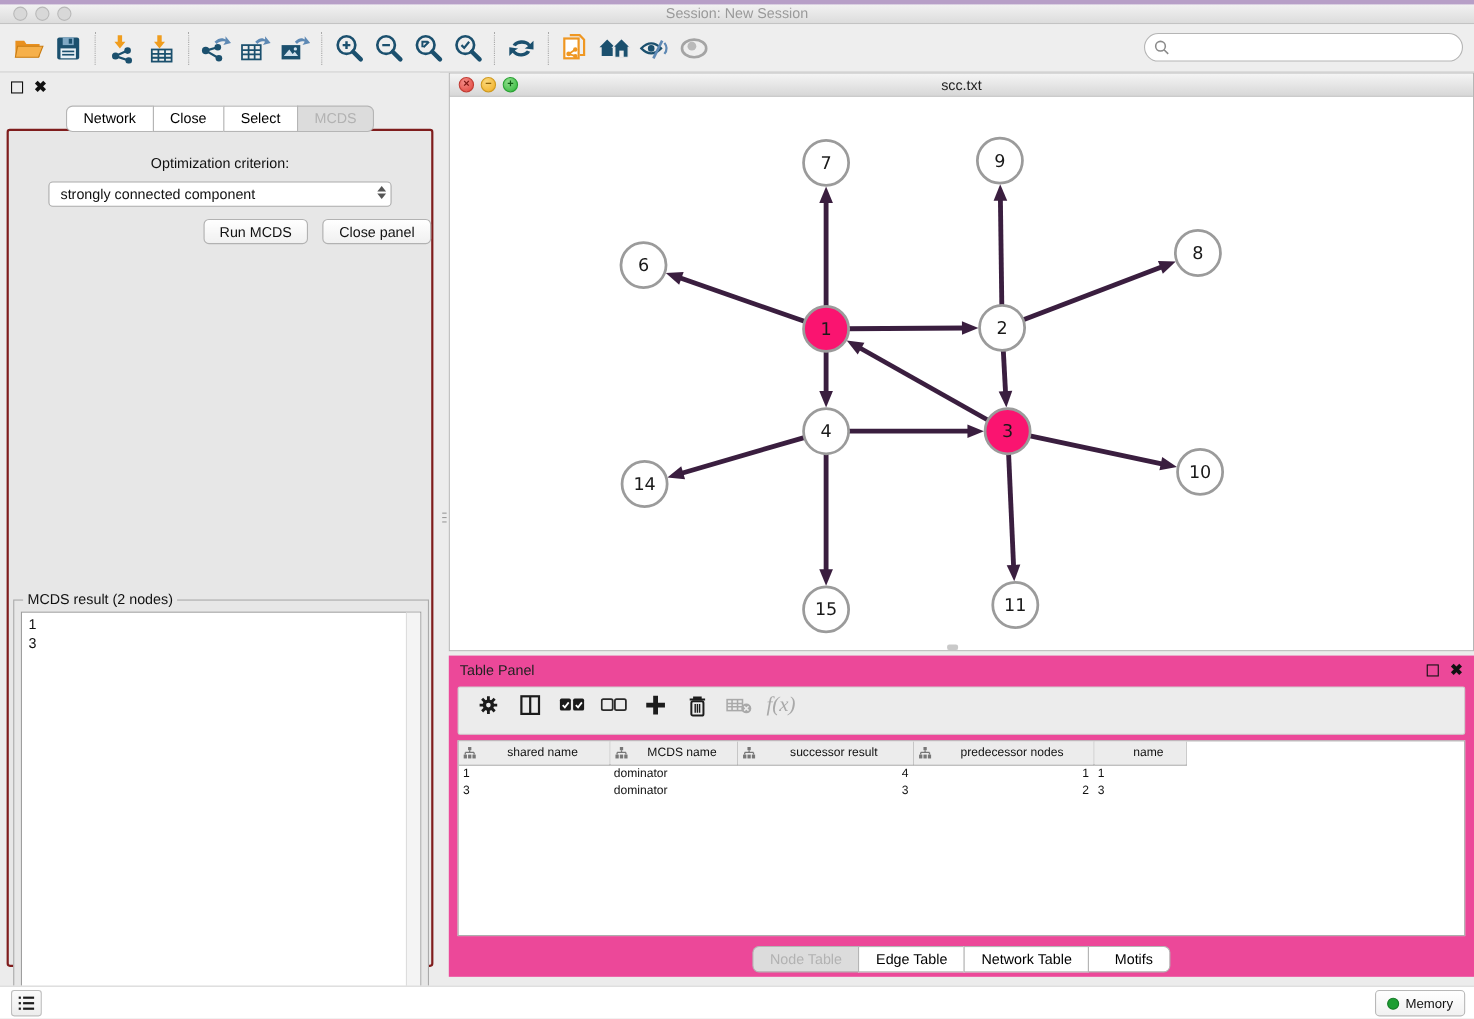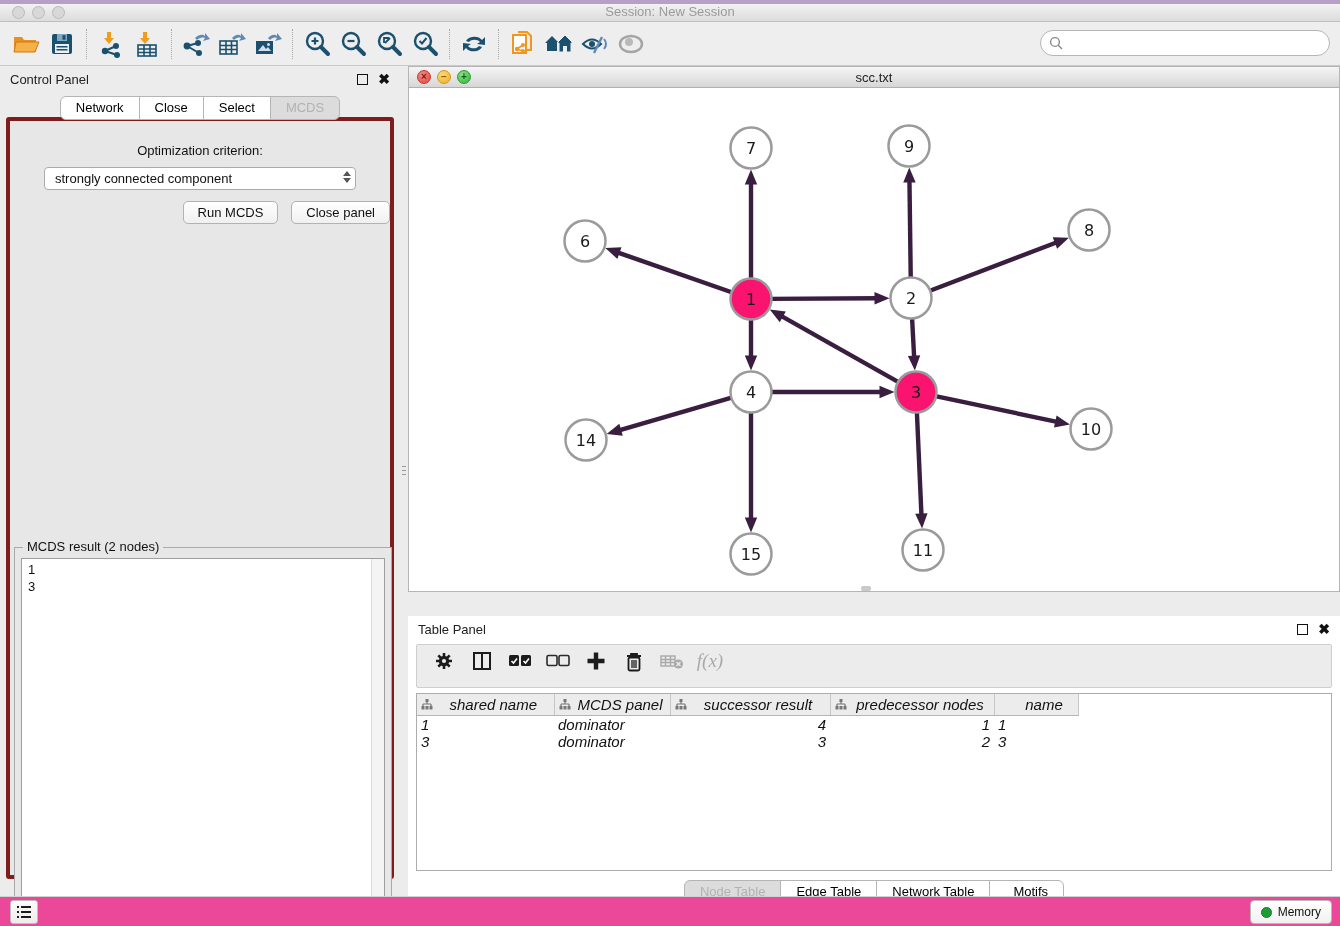--- a/index.html
+++ b/index.html
@@ -256,7 +256,6 @@
 
   <div class="control-panel">
     <div class="panel-titlebar">
-      <span class="panel-title">Control Panel</span>
       <span class="panel-ctl">
         <span class="float-icon"></span>
         <span class="close-icon">✖</span>

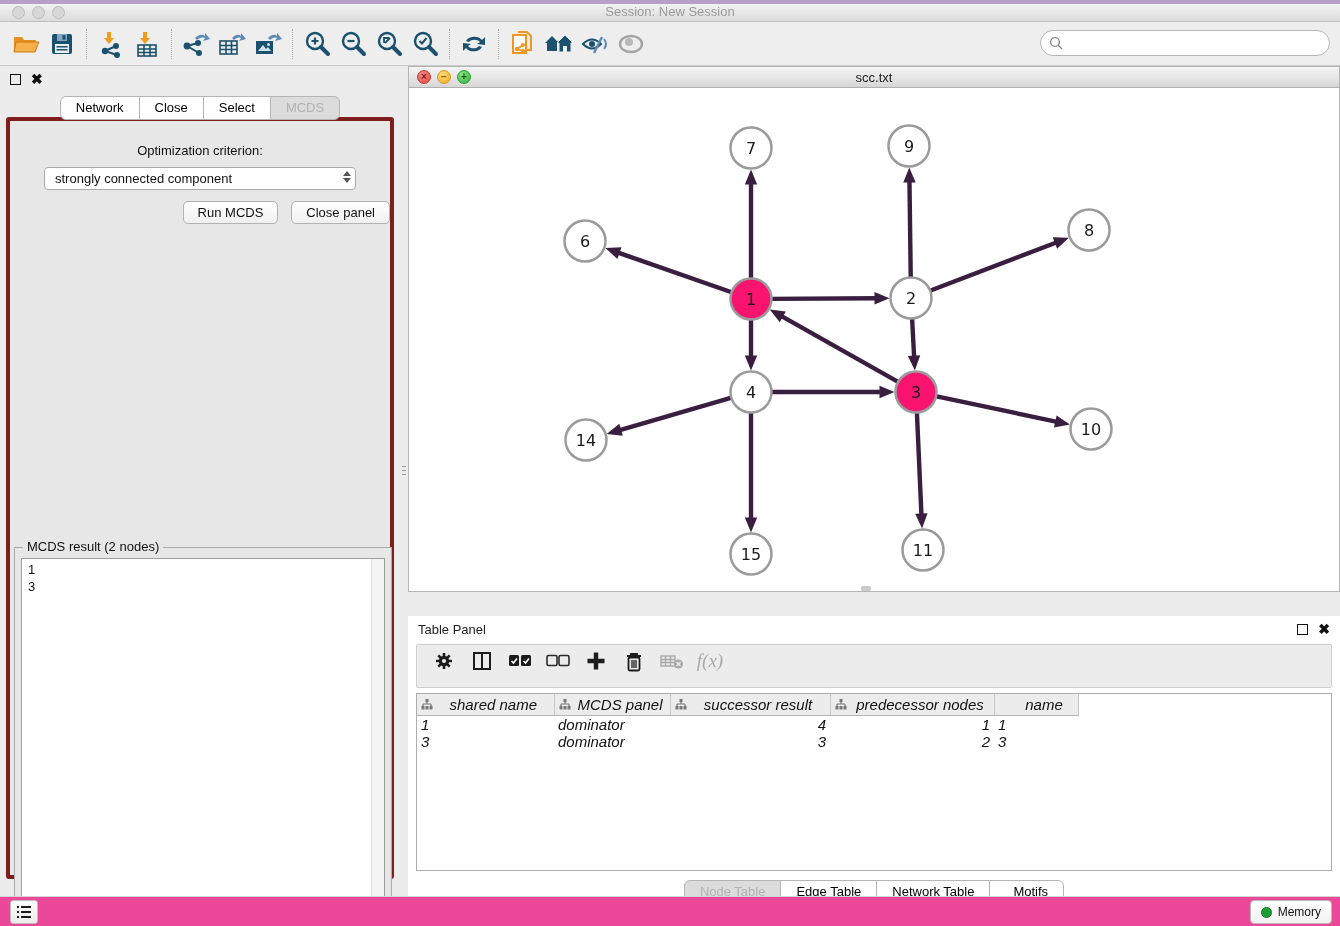--- a/index.html
+++ b/index.html
@@ -38,7 +38,7 @@
   .tab.disabled { background:#dcdcdc; color:#b2b2b2; }
 
   .cp-body { position:absolute; left:6px; top:51px; width:388px; height:762px;
-    background:#e7e7e7; border:4px solid #7f1d1d; border-radius:3px; }
+    background:#e7e7e7; border:2px solid #7f1d1d; border-radius:3px; }
   .opt-label { margin-top:22px; text-align:center; font-size:13px; color:#111; }
   .select-box { position:relative; margin:9px auto 0; width:312px; height:23px; background:#fff;
     border:1px solid #ababab; border-radius:4px; font-size:13px; display:flex; align-items:center; padding-left:10px; color:#111; }

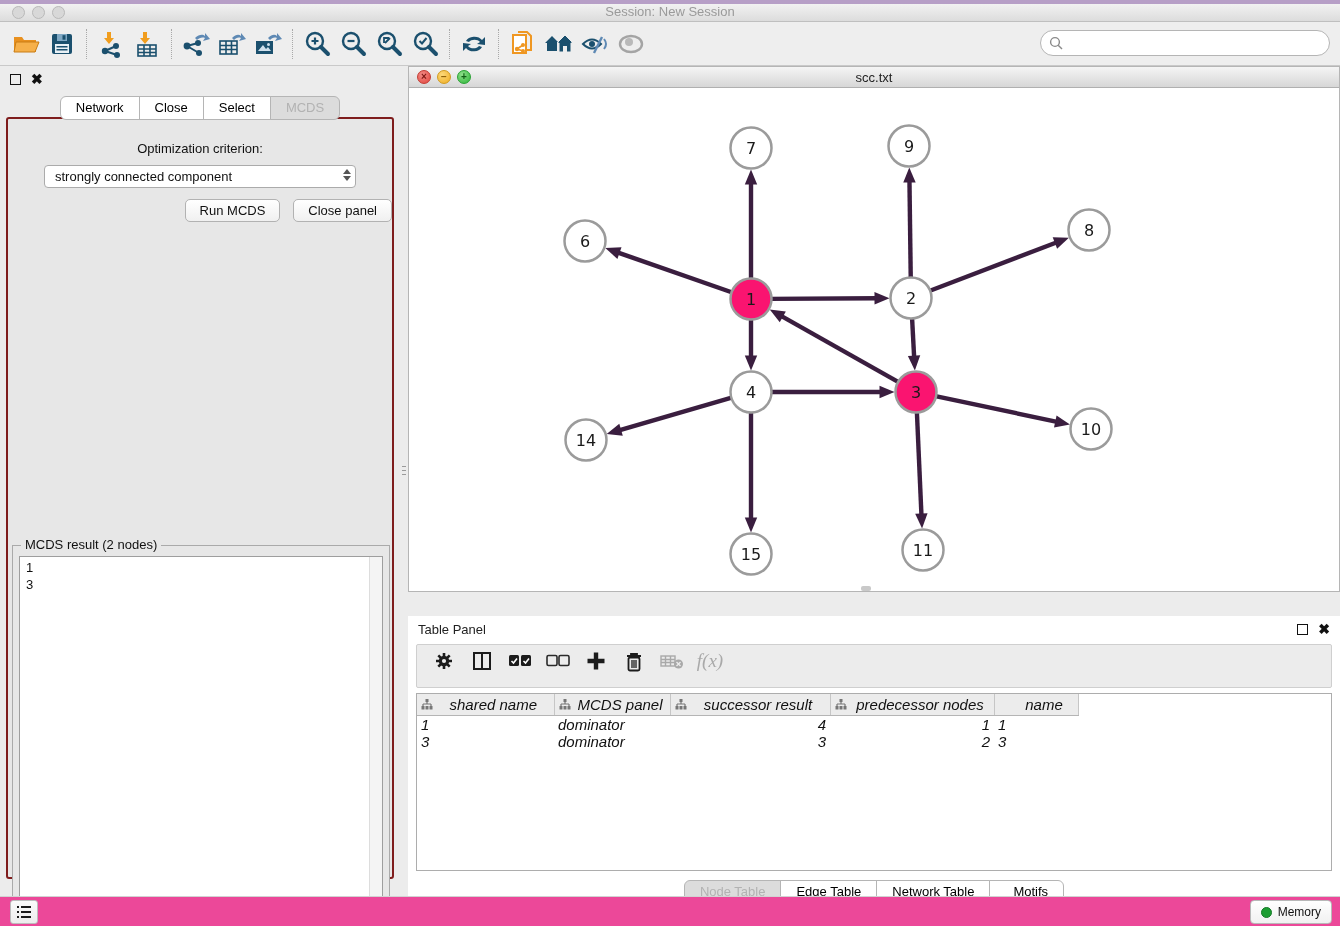--- a/index.html
+++ b/index.html
@@ -71,7 +71,7 @@
   .net-hscroll { position:absolute; left:452px; bottom:0px; width:10px; height:5px; background:#c9c9c9; border-radius:2px; }
 
   
-  .table-panel { position:absolute; left:408px; top:596px; width:932px; height:292px; background:#ffffff;margin-top:20px; }
+  .table-panel { position:absolute; left:408px; top:596px; width:932px; height:292px; background:#ec4899; }
   .tp-toolbar { position:absolute; left:8px; top:28px; width:916px; height:44px; background:#ececec;
     border:1px solid #cfcfcf; border-radius:2px; display:flex; align-items:flex-start; padding-left:10px; gap:4px; }
   .tp-btn { width:34px; height:32px; display:flex; align-items:center; justify-content:center; background:none; border:none; }

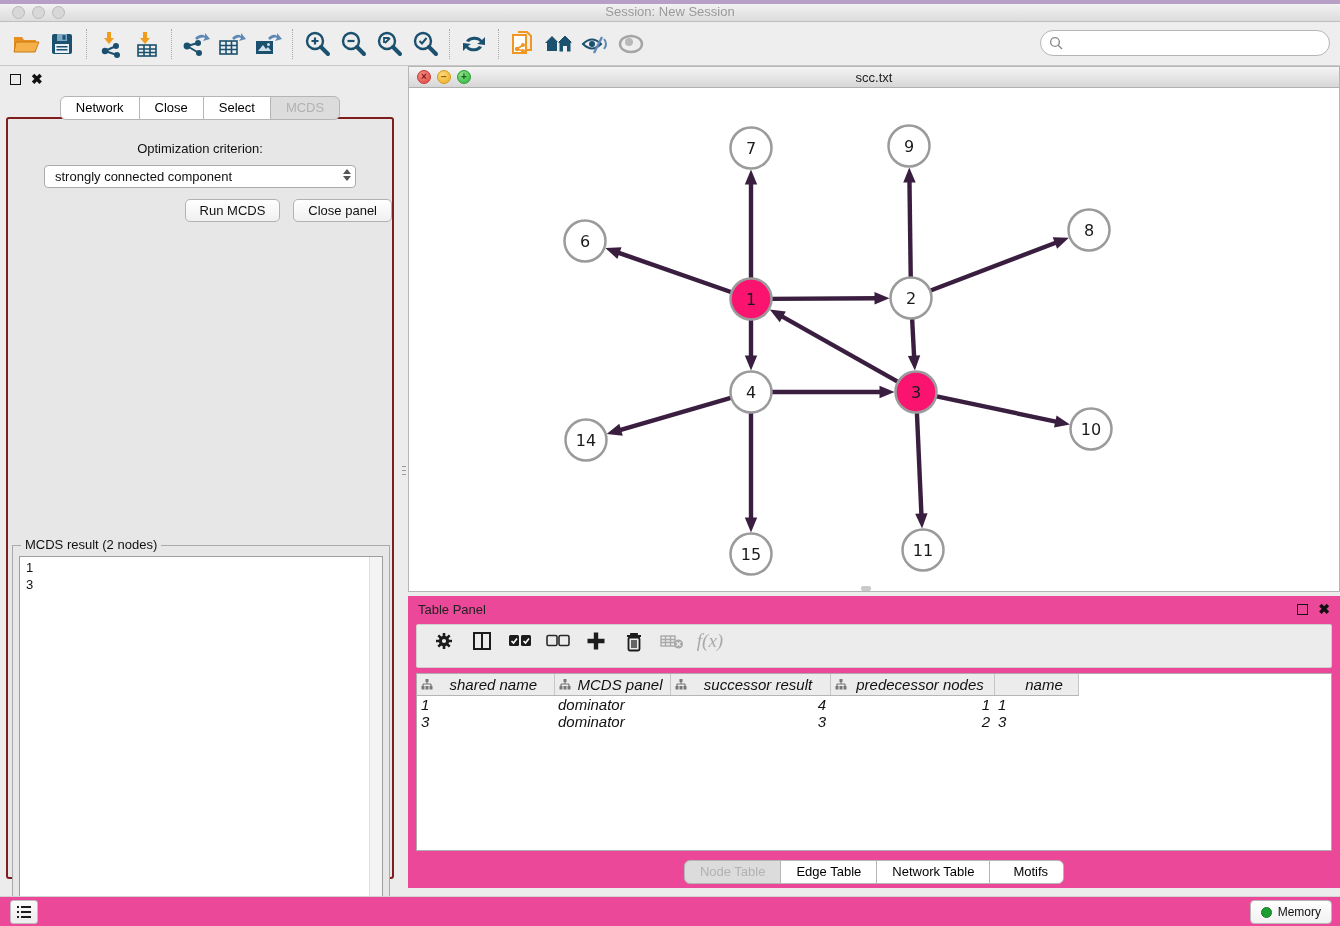--- a/index.html
+++ b/index.html
@@ -76,7 +76,7 @@
     border:1px solid #cfcfcf; border-radius:2px; display:flex; align-items:flex-start; padding-left:10px; gap:4px; }
   .tp-btn { width:34px; height:32px; display:flex; align-items:center; justify-content:center; background:none; border:none; }
   .tp-table-wrap { position:absolute; left:8px; top:77px; width:916px; height:178px; background:#fff; border:1px solid #adadad; overflow:hidden; }
-  table.datatable { border-collapse:collapse; font-size:15px; color:#111; table-layout:fixed;font-style:italic; }
+  table.datatable { border-collapse:collapse; font-size:11px; color:#111; table-layout:fixed; }
   table.datatable th { background:#ececec; font-weight:normal; border-right:1px solid #c6c6c6; border-bottom:1px solid #b5b5b5;
     height:21px; text-align:center; position:relative; padding:0 4px 0 20px; white-space:nowrap; }
   table.datatable th .col-icon { position:absolute; left:4px; top:5px; }

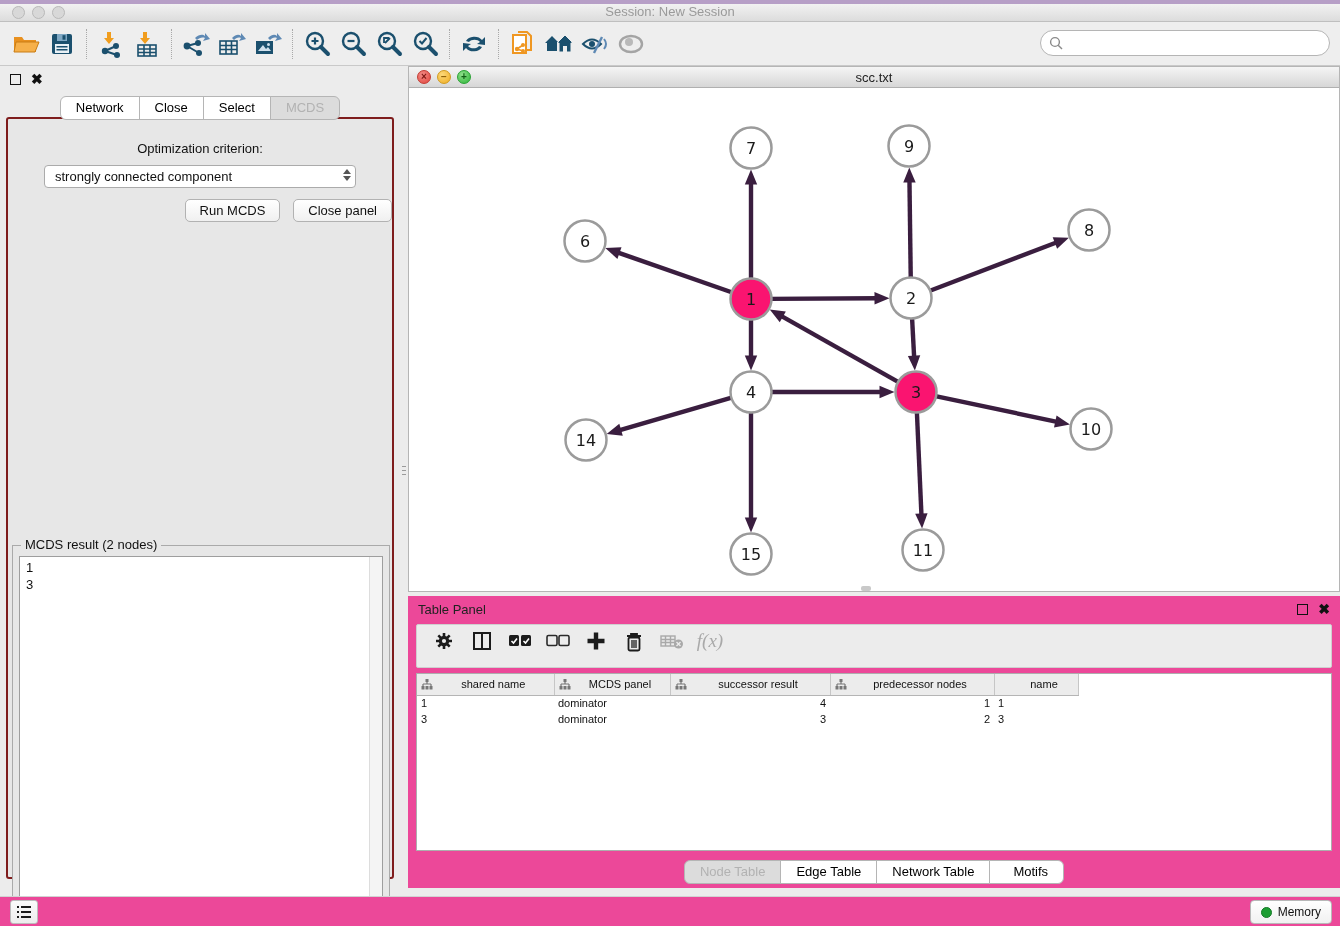--- a/index.html
+++ b/index.html
@@ -448,7 +448,7 @@
                   <rect x="0.5" y="7" width="3" height="3.5" fill="#777"></rect>
                   <rect x="4.5" y="7" width="3" height="3.5" fill="#777"></rect>
                   <rect x="8.5" y="7" width="3" height="3.5" fill="#777"></rect>
-                </svg><span>MCDS panel</span></th>
+                </svg><span>MCDS name</span></th>
               <th><svg class="col-icon" width="12" height="11" viewBox="0 0 12 11">
                   <rect x="4.5" y="0" width="3" height="3" fill="#777"></rect>
                   <path d="M6 3 V5 M2 5 H10 M2 5 V7 M10 5 V7" stroke="#777" stroke-width="1.2" fill="none"></path>

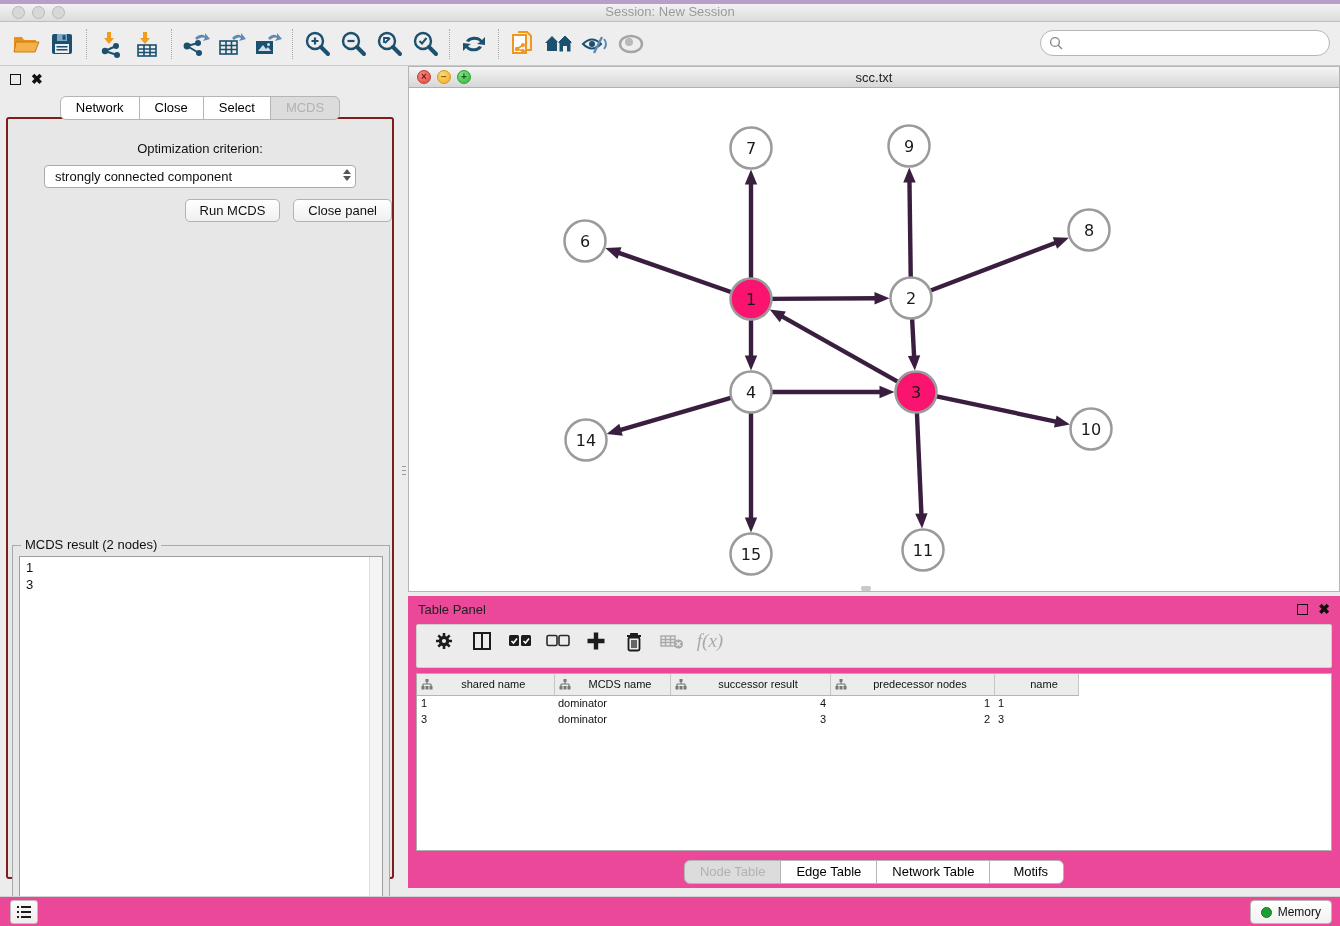--- a/index.html
+++ b/index.html
@@ -89,7 +89,7 @@
   .tp-tabs .tab:last-child { border-radius:0 6px 6px 0;padding-left:23px; }
 
   
-  .statusbar { position:absolute; left:0; top:896px; width:1340px; height:30px; background:#ec4899; border-top:1px solid #d2d2d2; }
+  .statusbar { position:absolute; left:0; top:896px; width:1340px; height:30px; background:#ffffff; border-top:1px solid #d2d2d2; }
   .list-btn { position:absolute; left:10px; top:3px; width:28px; height:24px; background:linear-gradient(#fbfbfb,#ededed);
     border:1px solid #bdbdbd; border-radius:3px; display:flex; align-items:center; justify-content:center; }
   .memory-btn { position:absolute; right:8px; top:3px; height:24px; background:linear-gradient(#ffffff,#f1f1f1);

